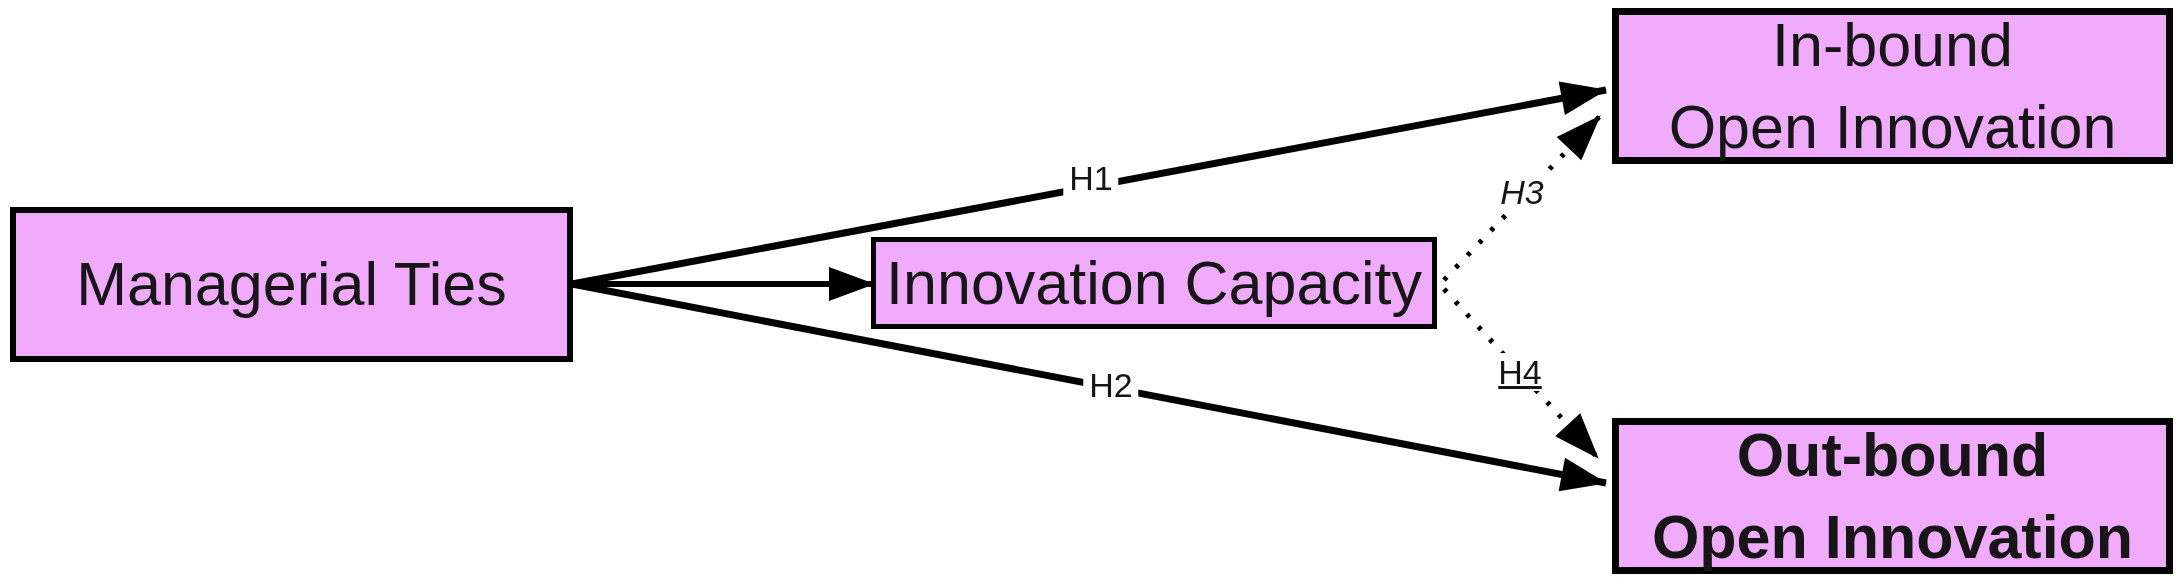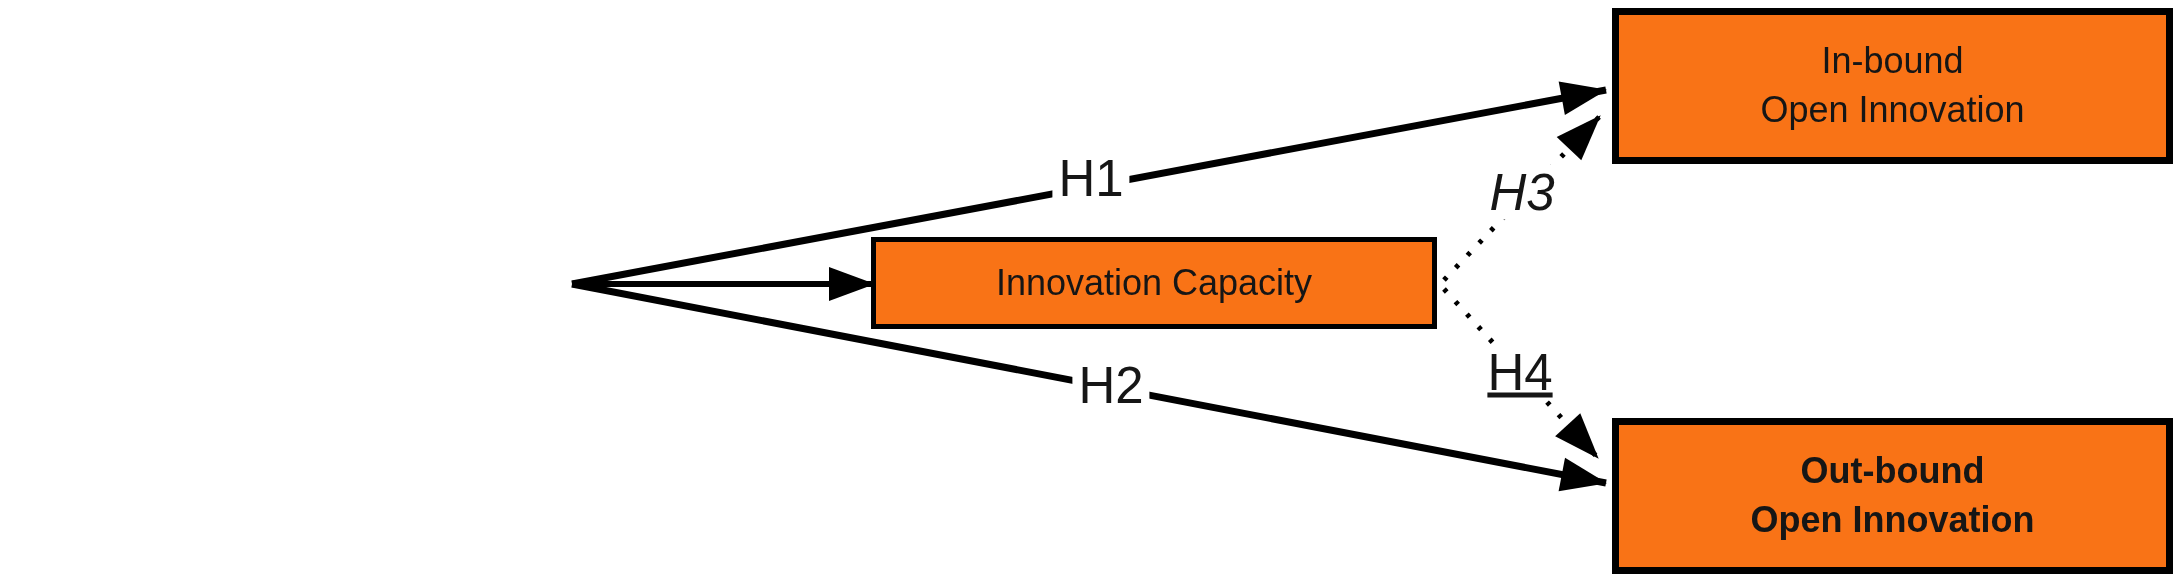--- a/index.html
+++ b/index.html
@@ -25,13 +25,13 @@
   .node {
     position: absolute;
     box-sizing: border-box;
-    background: #f97316;
+    background: #f0abfc;
     display: flex;
     align-items: center;
     justify-content: center;
     text-align: center;
     color: #161616;
-    font-size: 36px;
+    font-size: 61px;
     line-height: 1.35;
     white-space: nowrap;
   }

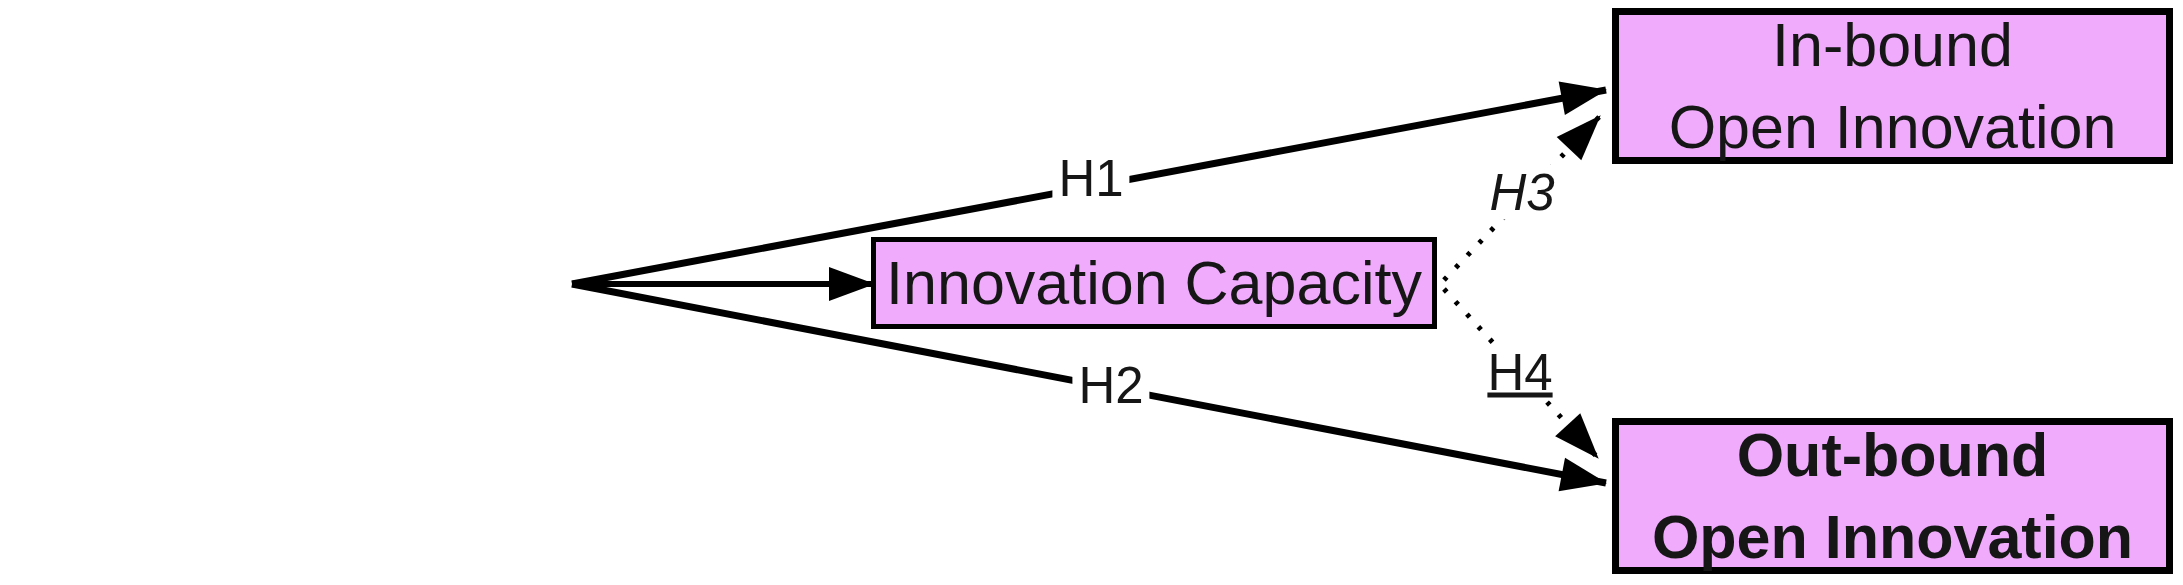--- a/index.html
+++ b/index.html
@@ -58,7 +58,7 @@
     transform: translate(-50%, -50%);
     background: #ffffff;
     color: #161616;
-    font-size: 51px;
+    font-size: 34px;
     line-height: 1;
     padding: 2px 6px;
     white-space: nowrap;

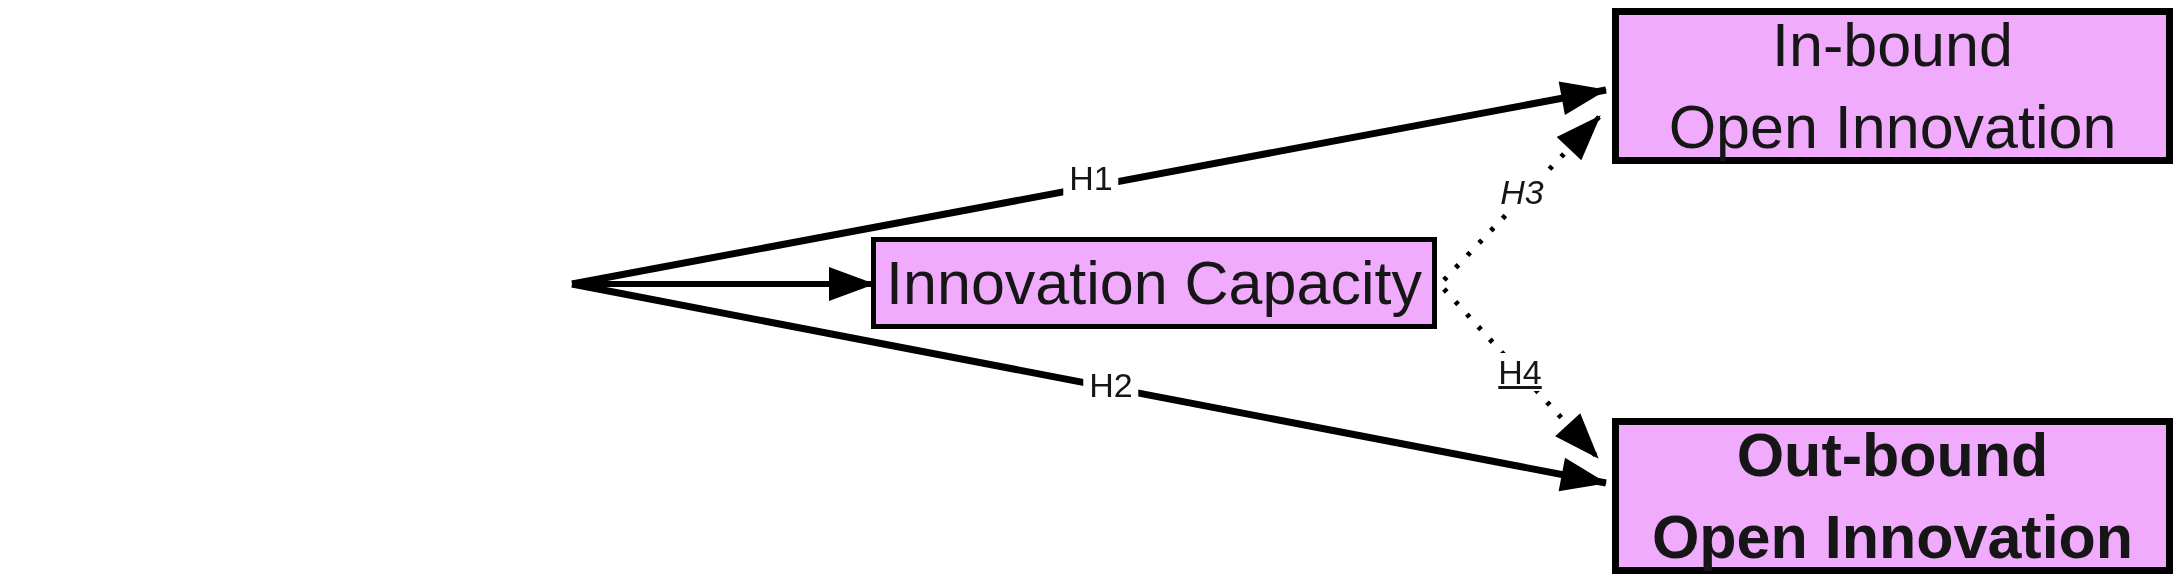--- a/index.html
+++ b/index.html
@@ -88,6 +88,9 @@
     <path d="M 1444 289 L 1598 458" stroke="#000000" stroke-width="5" stroke-dasharray="4 13" fill="none" marker-end="url(#ah)"></path>
   </svg>
 
+  <div class="node managerial">
+    <span>Managerial Ties</span>
+  </div>
 
   <div class="node absorptive">
     <span>Innovation Capacity</span>

